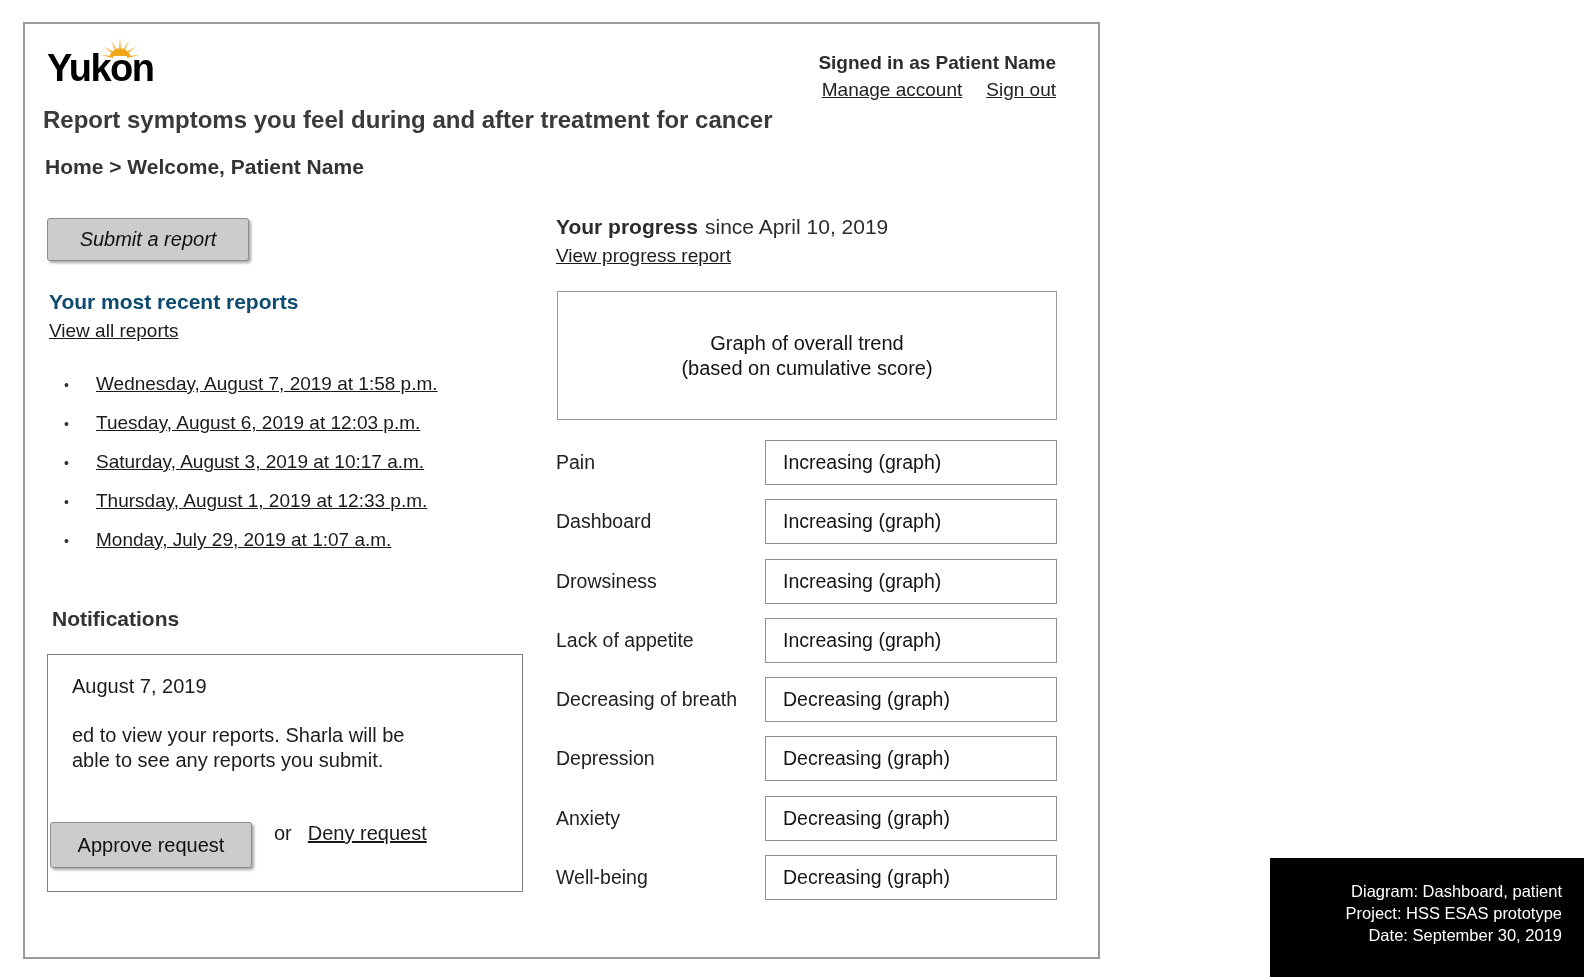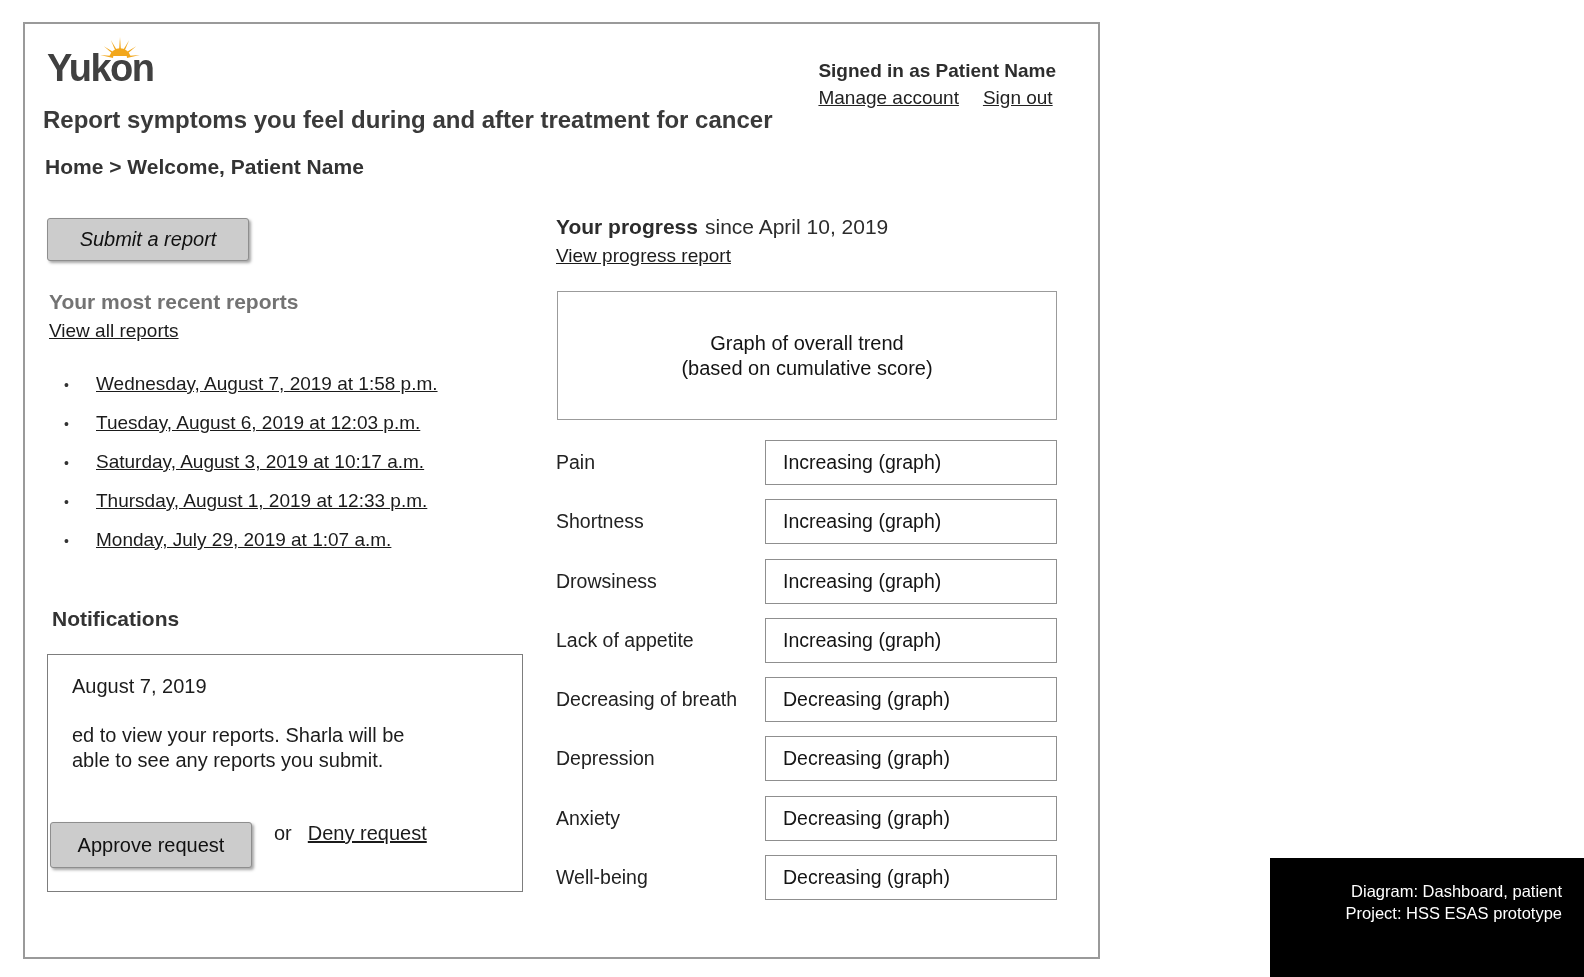--- a/index.html
+++ b/index.html
@@ -12,7 +12,7 @@
 
   
   .logo { position:absolute; left:22px; top:12px; width:130px; height:58px; }
-  .logo-text { font-size:38px; font-weight:800; letter-spacing:-1.5px; color:#404040;
+  .logo-text { font-size:38px; font-weight:800; letter-spacing:-1.5px; color:#000000;
     position:absolute; left:0; top:11px; }
   .sunburst { position:absolute; left:51px; top:-2px; width:44px; height:24px; }
 

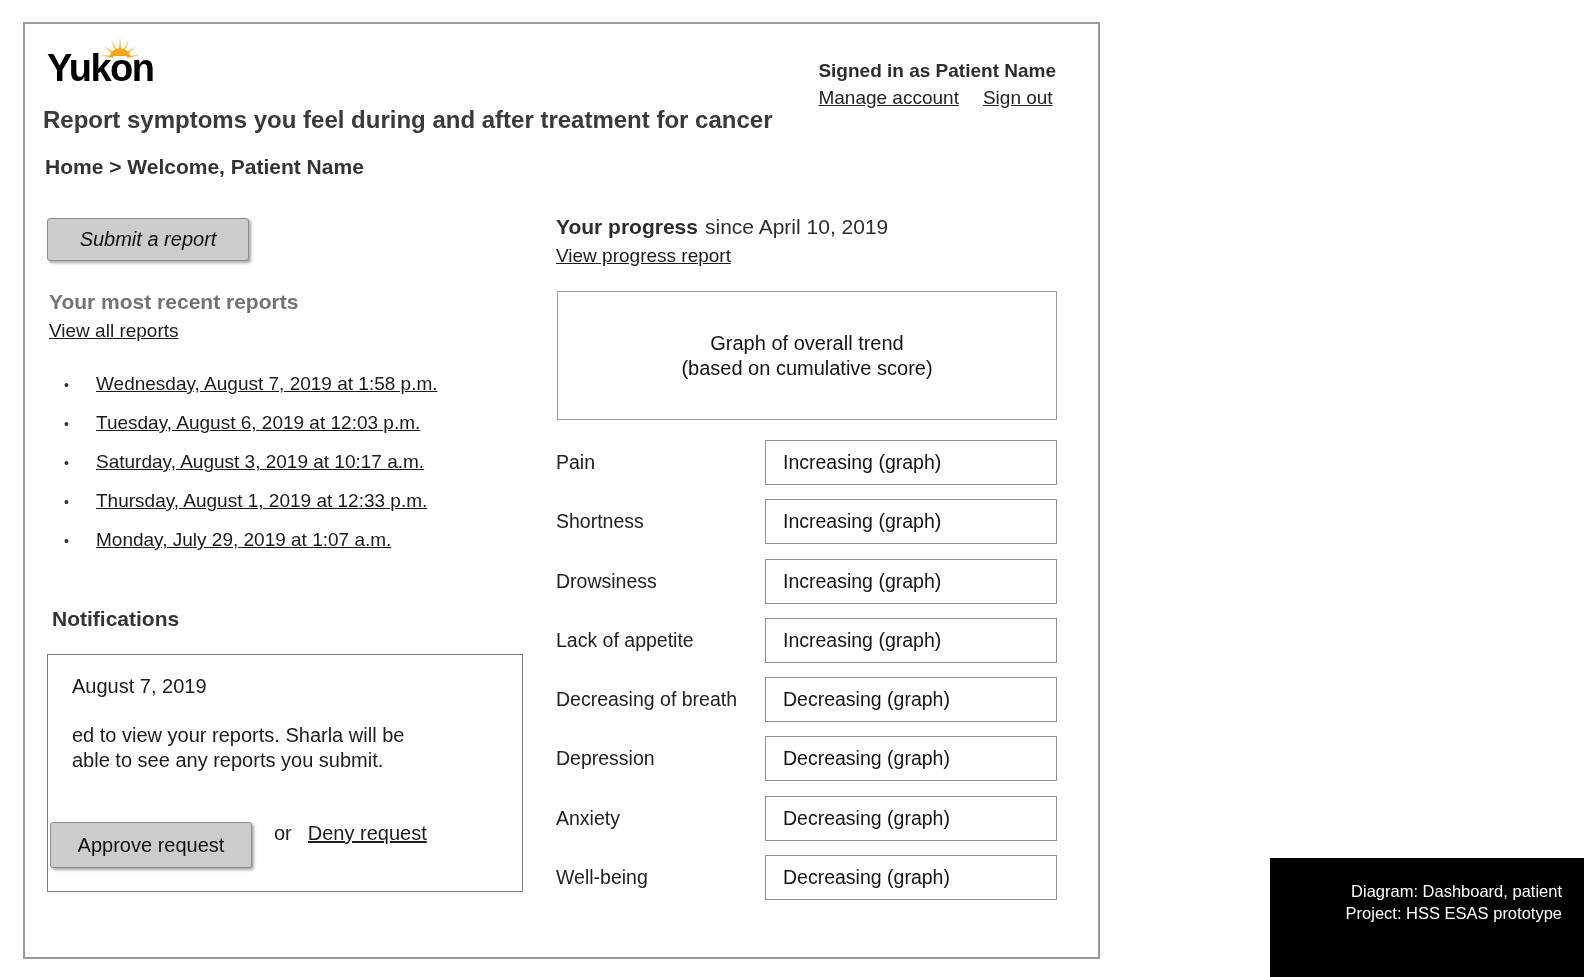--- a/index.html
+++ b/index.html
@@ -16,7 +16,7 @@
     position:absolute; left:0; top:11px; }
   .sunburst { position:absolute; left:51px; top:-2px; width:44px; height:24px; }
 
-  .account { position:absolute; top:36px; right:42px; text-align:left; }
+  .account { position:absolute; top:28px; right:42px; text-align:right; }
   .signed-in { font-size:19px; font-weight:bold; color:#2d2d2d; }
   .account-links { margin-top:5px; font-size:19px; color:#222; }
   .account-links a { color:#222; text-decoration:underline; cursor:pointer; }

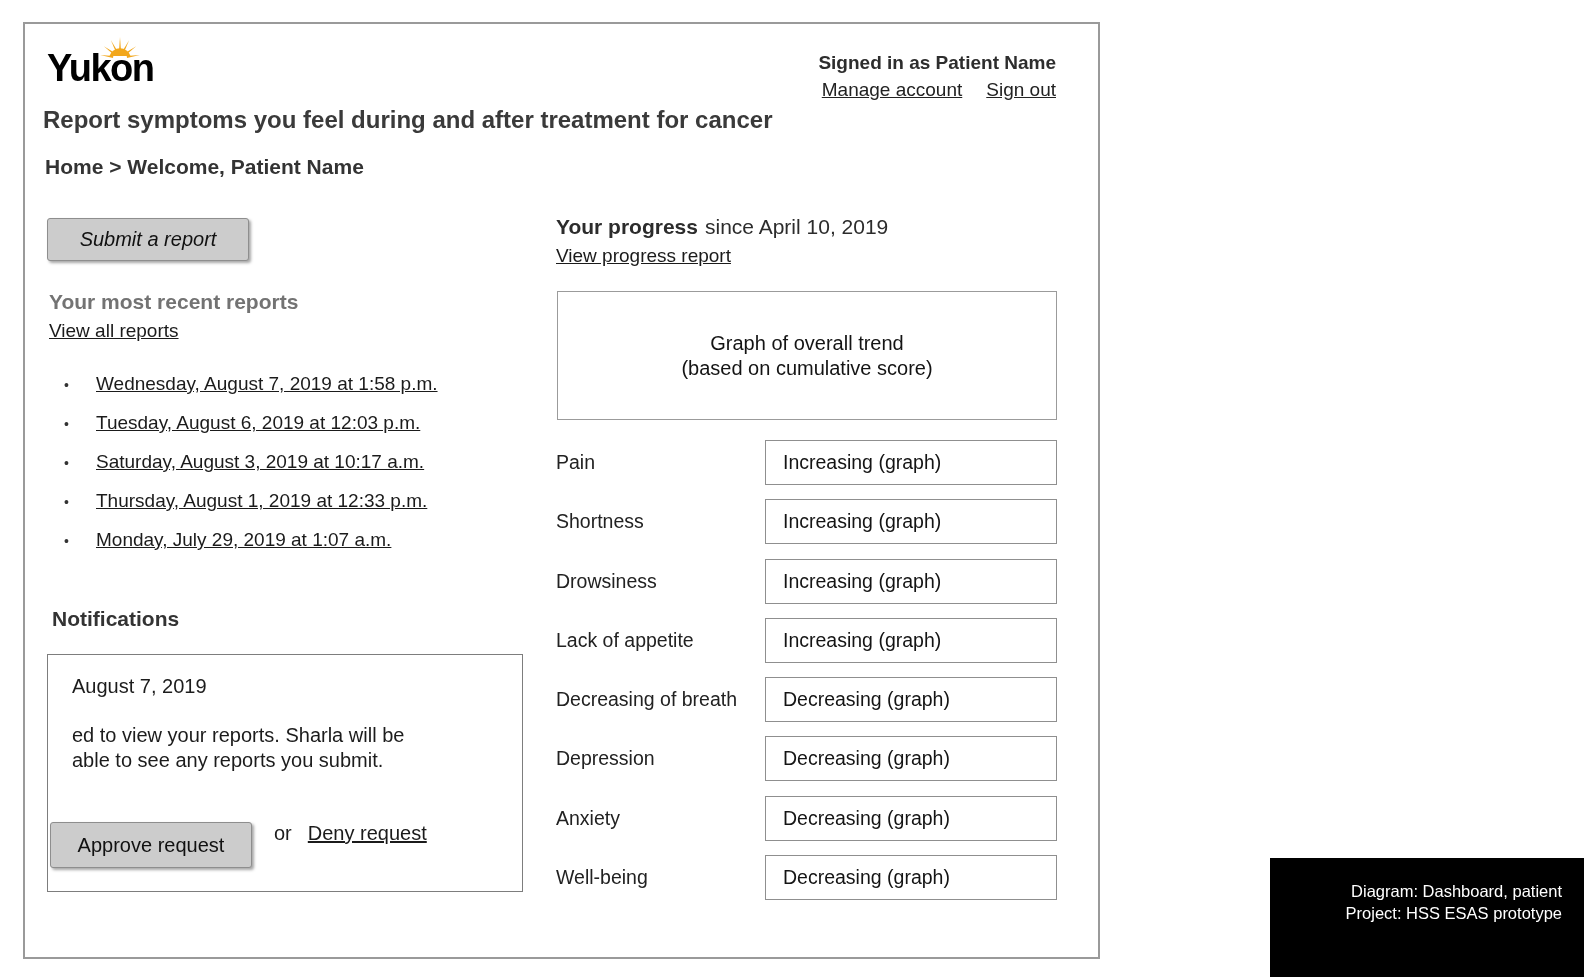--- a/index.html
+++ b/index.html
@@ -32,7 +32,7 @@
 
   .submit-btn { position:absolute; left:22px; top:194px; width:202px; height:43px;font-style:italic; }
 
-  .recent-heading { position:absolute; left:24px; top:266px; font-size:21px; font-weight:bold; color:#737373; }
+  .recent-heading { position:absolute; left:24px; top:266px; font-size:21px; font-weight:bold; color:#0c4a6e; }
   .view-all { position:absolute; left:24px; top:296px; font-size:19px; }
   a.plain { color:#1b1b1b; text-decoration:underline; cursor:pointer; }
 

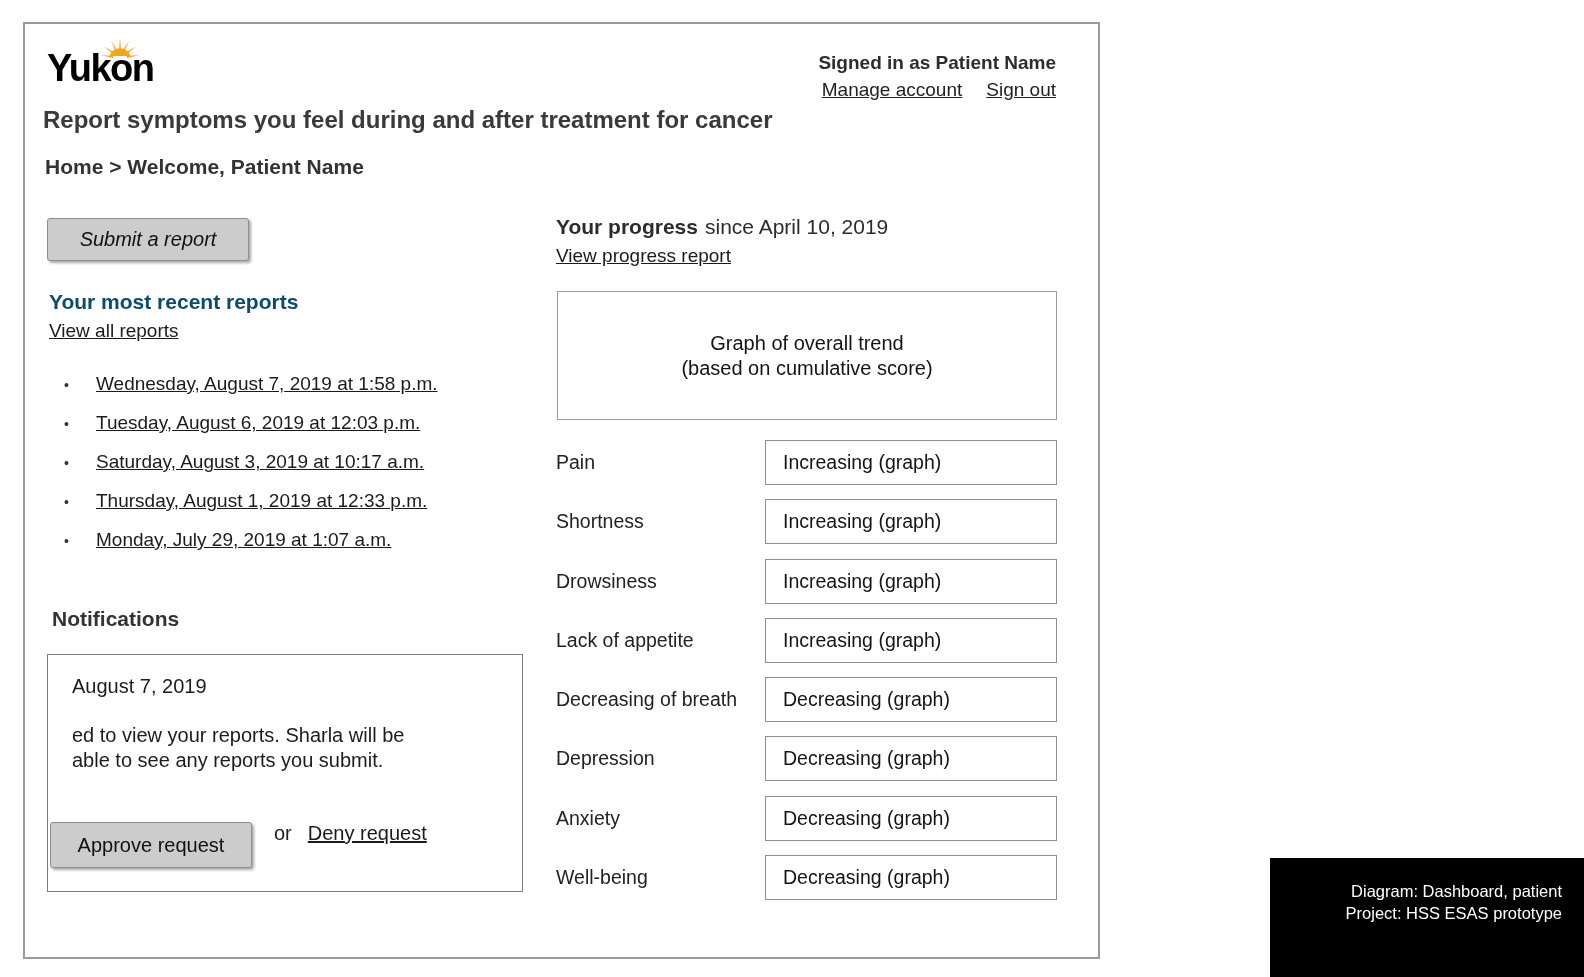--- a/index.html
+++ b/index.html
@@ -170,7 +170,7 @@
       </div>
 
       <div class="symptom-row">
-        <div class="symptom-label">Shortness</div>
+        <div class="symptom-label">Dashboard</div>
         <div class="symptom-box">Increasing (graph)</div>
       </div>
 

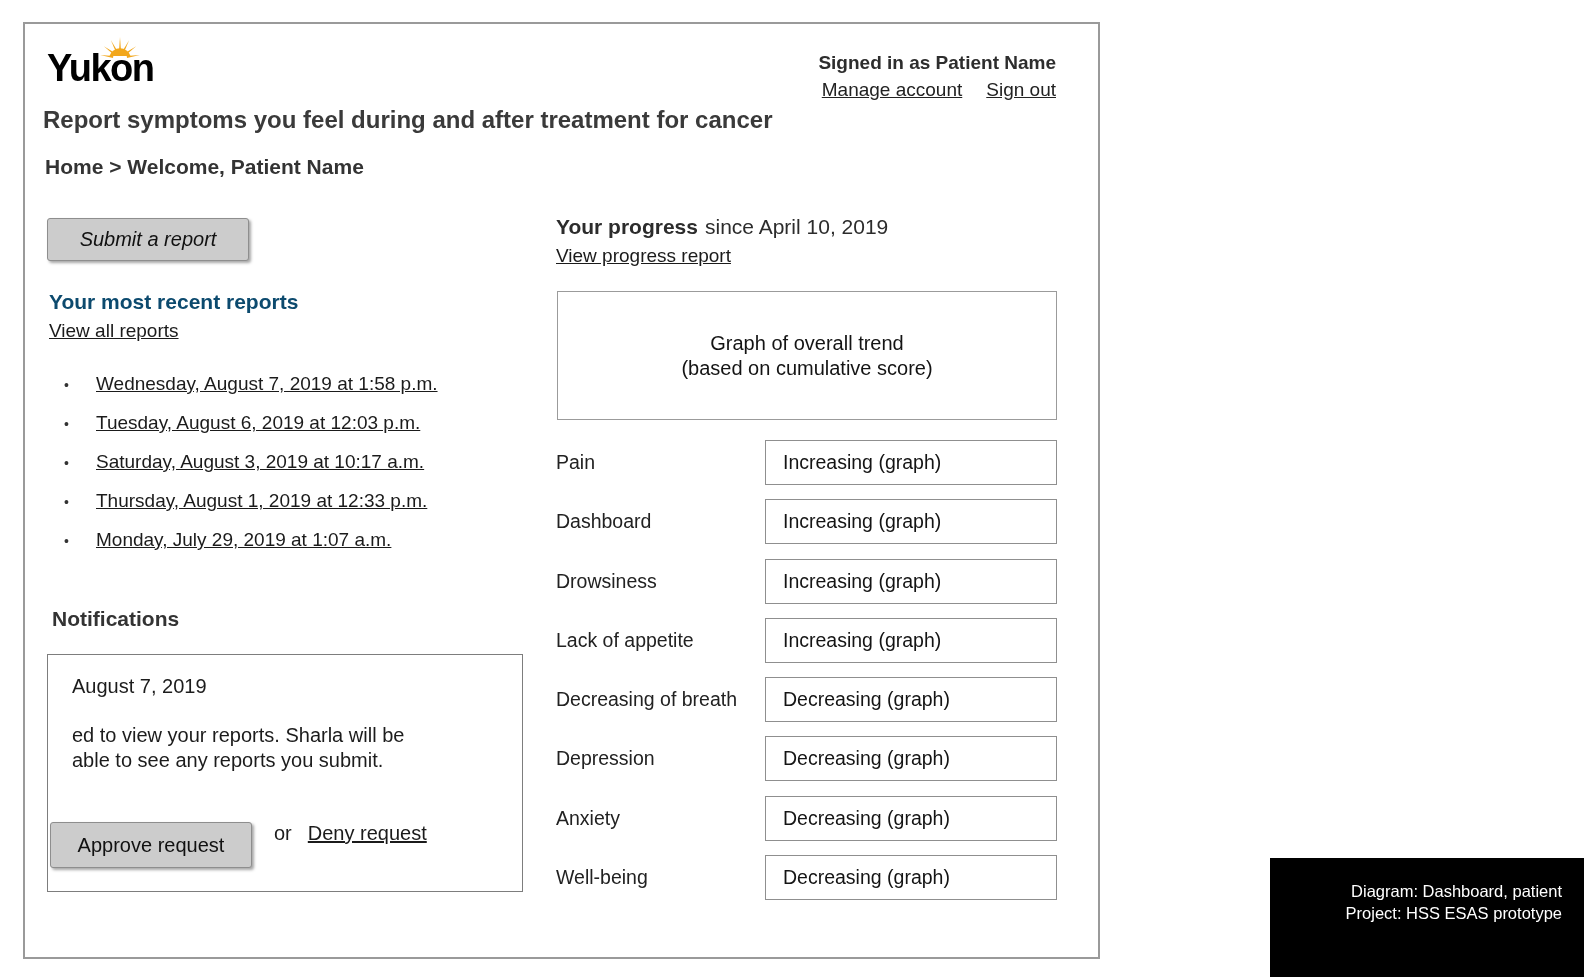--- a/index.html
+++ b/index.html
@@ -211,6 +211,7 @@
 
 <div>Diagram: Dashboard, patient</div>
     <div>Project: HSS ESAS prototype</div>
+    <div>Date: September 30, 2019</div>
   </div>
 
 </body></html>

